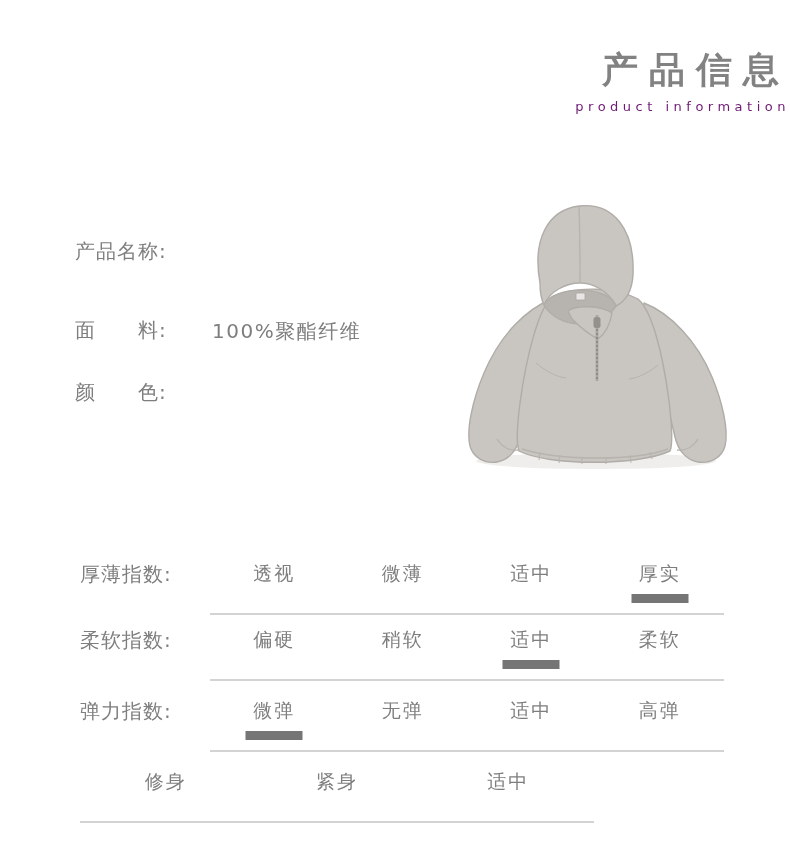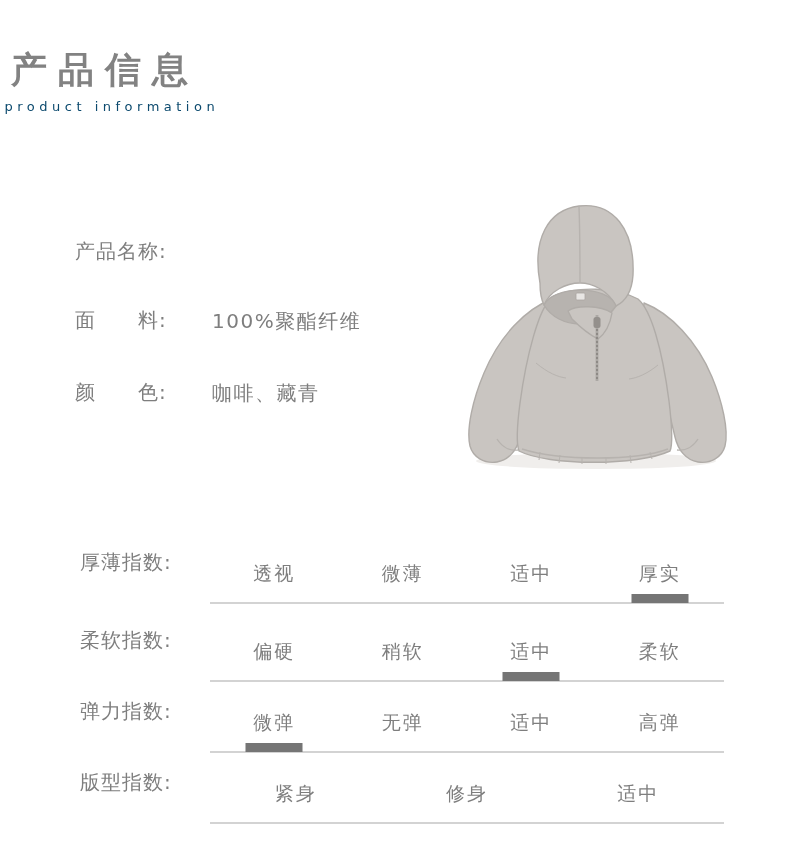--- a/index.html
+++ b/index.html
@@ -20,7 +20,7 @@
     background:var(--bg);overflow:hidden;color:var(--text);
   }
   
-  .header{position:absolute;top:50px;left:0;width:100%;text-align:left;}
+  .header{position:absolute;top:50px;left:0;width:100%;text-align:right;}
   .page-title{
     font-size:36px;font-weight:bold;color:var(--title);
     letter-spacing:11px;text-indent:11px;line-height:1.1;

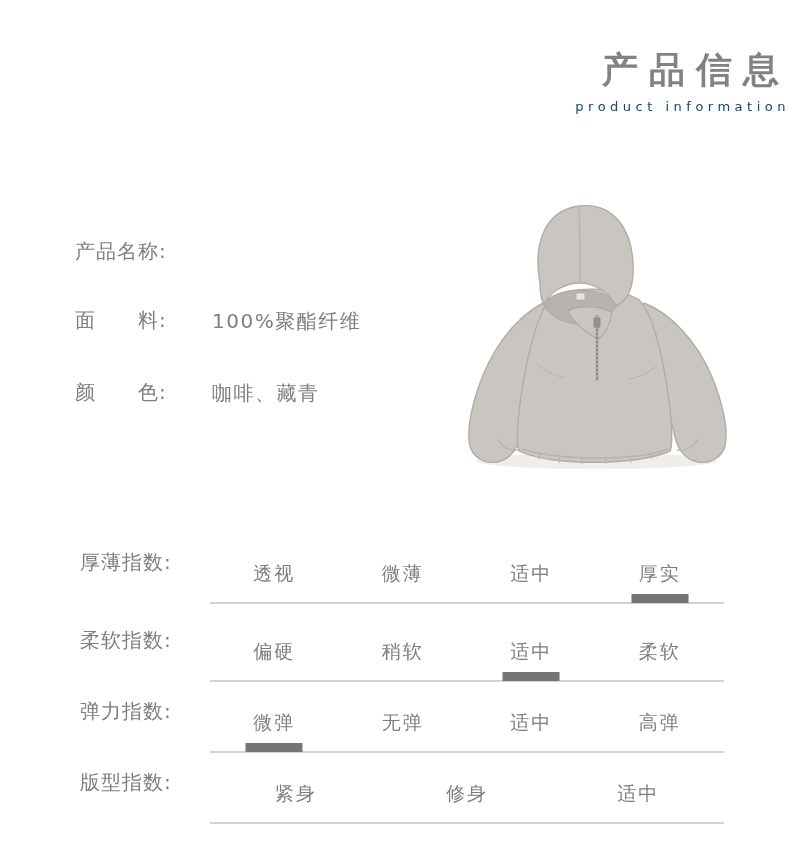--- a/index.html
+++ b/index.html
@@ -26,7 +26,7 @@
     letter-spacing:11px;text-indent:11px;line-height:1.1;
   }
   .page-subtitle{
-    margin-top:9px;font-size:13px;color:#0c4a6e;
+    margin-top:9px;font-size:13px;color:#701a75;
     letter-spacing:4.5px;text-indent:4.5px;text-transform:lowercase;
   }
   

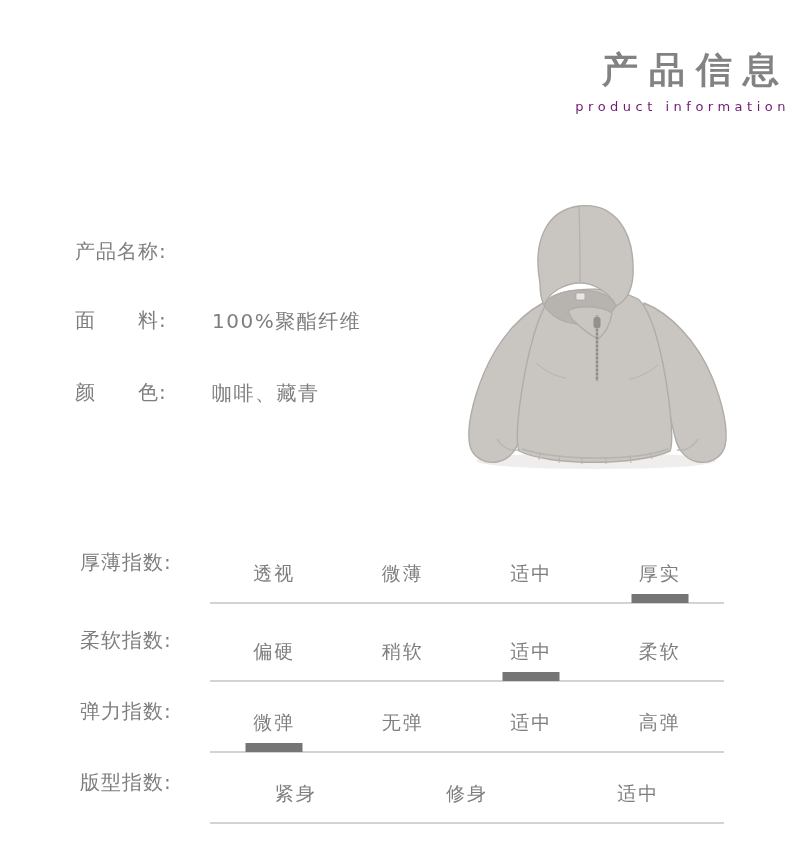--- a/index.html
+++ b/index.html
@@ -37,7 +37,7 @@
   }
   .info-value{margin-left:31px;font-size:20px;color:var(--text);letter-spacing:1.5px;line-height:29px;}
   .row-name{top:238px;align-items:flex-end;}
-  .row-fabric{top:307px;}
+  .row-fabric{top:317px;}
   .row-color{top:379px;}
   
   .product-image{position:absolute;left:440px;top:193px;width:320px;height:300px;}

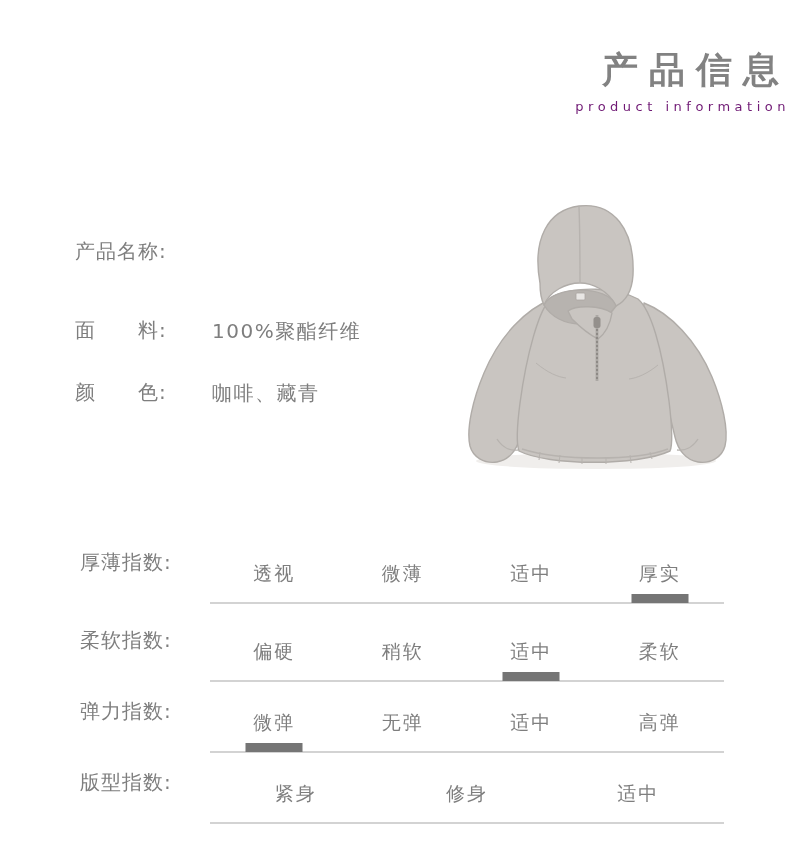--- a/index.html
+++ b/index.html
@@ -86,7 +86,6 @@
   <div class="info-row row-color">
     <div class="info-label">颜　　色:</div>
     <div class="info-value">
-      <div>咖啡、藏青</div>
     </div>
   </div>
 

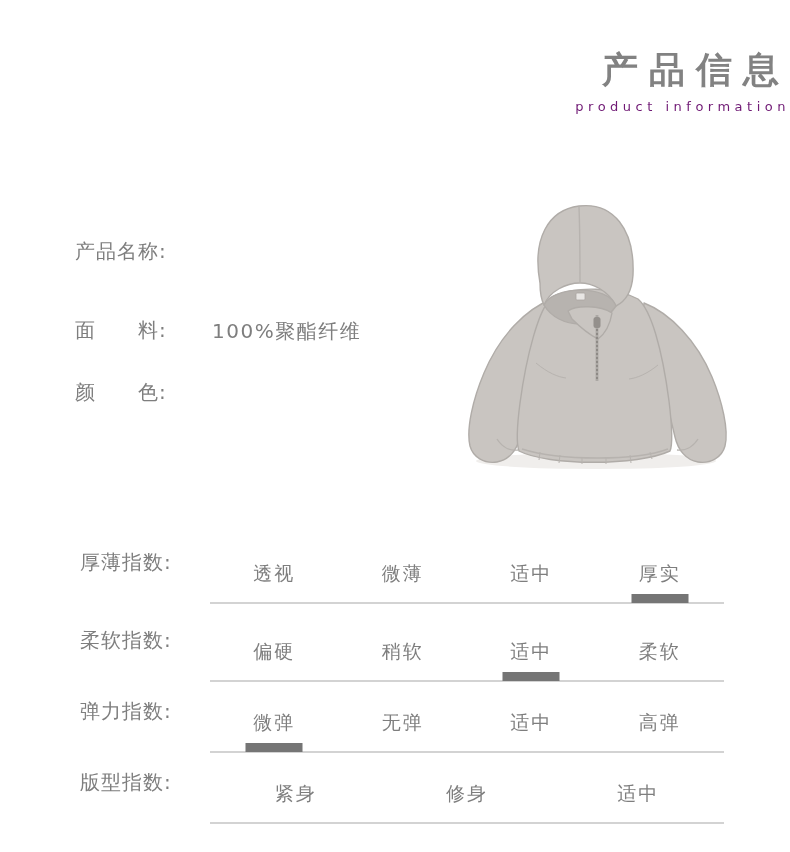--- a/index.html
+++ b/index.html
@@ -59,7 +59,7 @@
     content:"";position:absolute;left:50%;bottom:-15.5px;transform:translateX(-50%);
     width:57px;height:9px;background:var(--marker);z-index:2;
   }
-  .idx-0{top:548px;}
+  .idx-0{top:560px;}
   .idx-1{top:626px;}
   .idx-2{top:697px;}
   .idx-3{top:768px;}

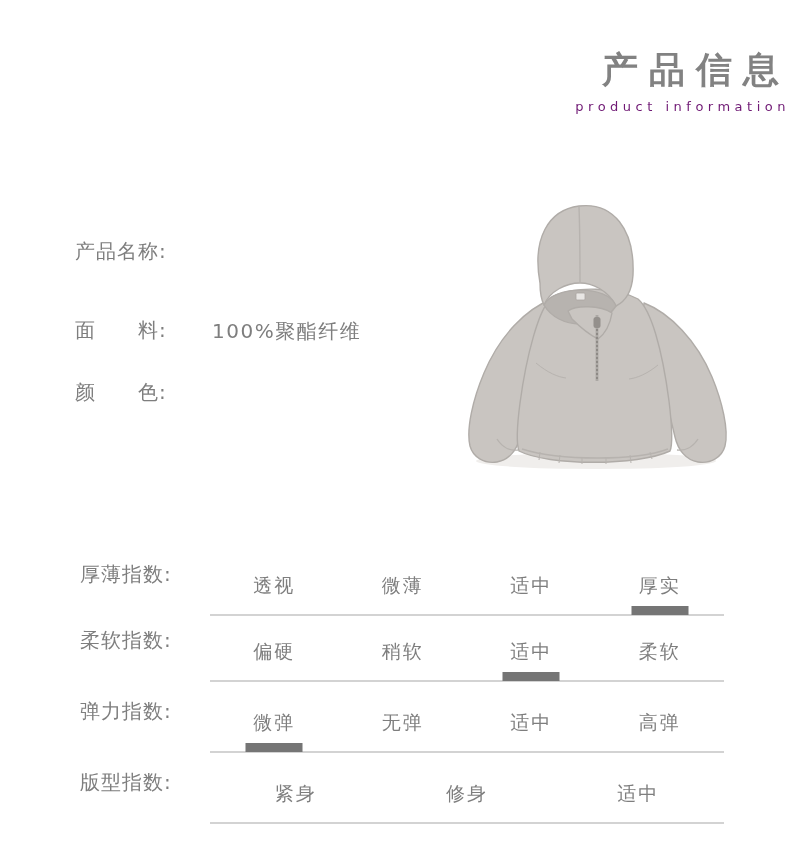--- a/index.html
+++ b/index.html
@@ -47,7 +47,7 @@
     width:130px;flex:0 0 130px;font-size:20px;color:var(--text);
     white-space:nowrap;letter-spacing:1px;padding-top:1px;
   }
-  .index-options{position:relative;width:514px;display:flex;padding-bottom:17px;margin-top:12px;}
+  .index-options{position:relative;width:514px;display:flex;padding-bottom:28px;}
   .index-option{
     flex:1;text-align:center;font-size:19px;color:var(--text);
     letter-spacing:2px;position:relative;line-height:27px;

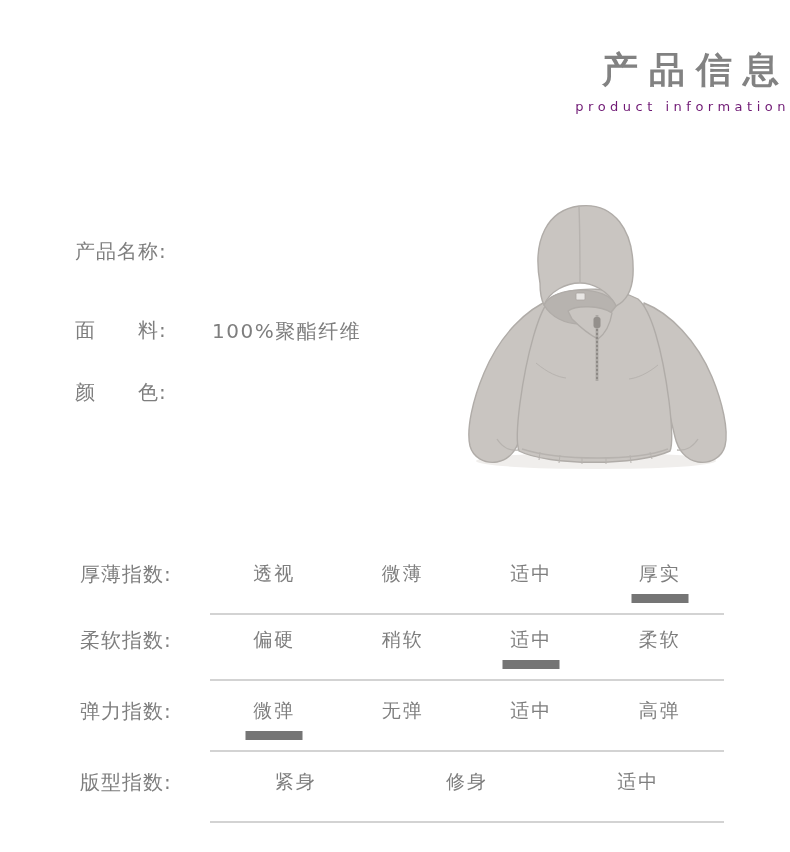--- a/index.html
+++ b/index.html
@@ -170,7 +170,6 @@
   </div>
 
   <div class="index-row idx-3">
-    <div class="index-label">版型指数:</div>
     <div class="index-options">
       <div class="index-option">紧身</div>
       <div class="index-option">修身</div>

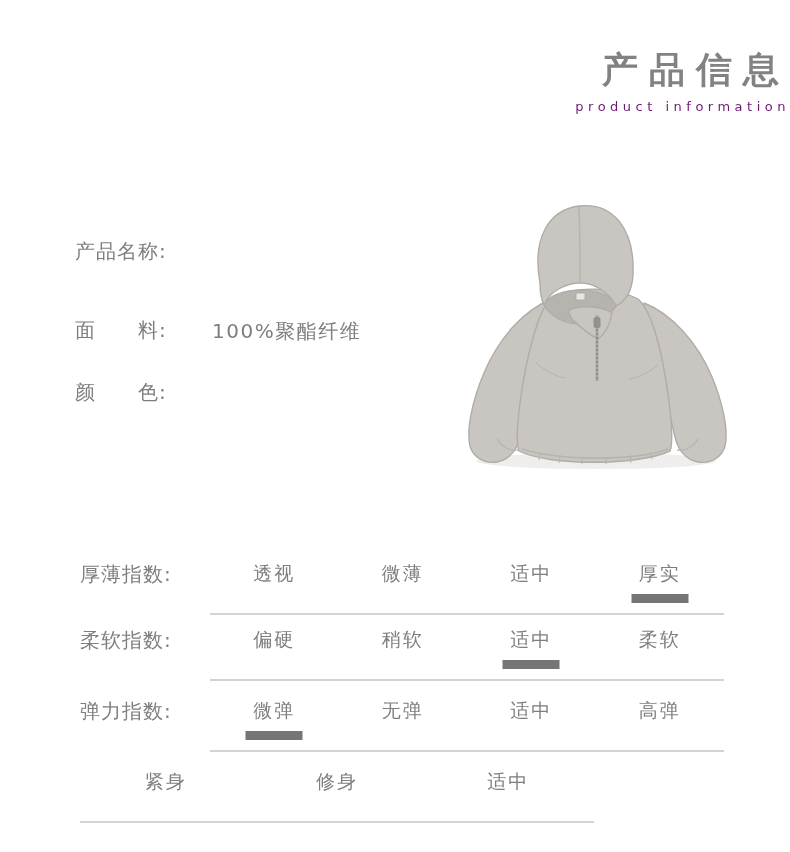--- a/index.html
+++ b/index.html
@@ -171,8 +171,8 @@
 
   <div class="index-row idx-3">
     <div class="index-options">
+      <div class="index-option">修身</div>
       <div class="index-option">紧身</div>
-      <div class="index-option">修身</div>
       <div class="index-option">适中</div>
       <div class="index-track-line"></div>
     </div>

